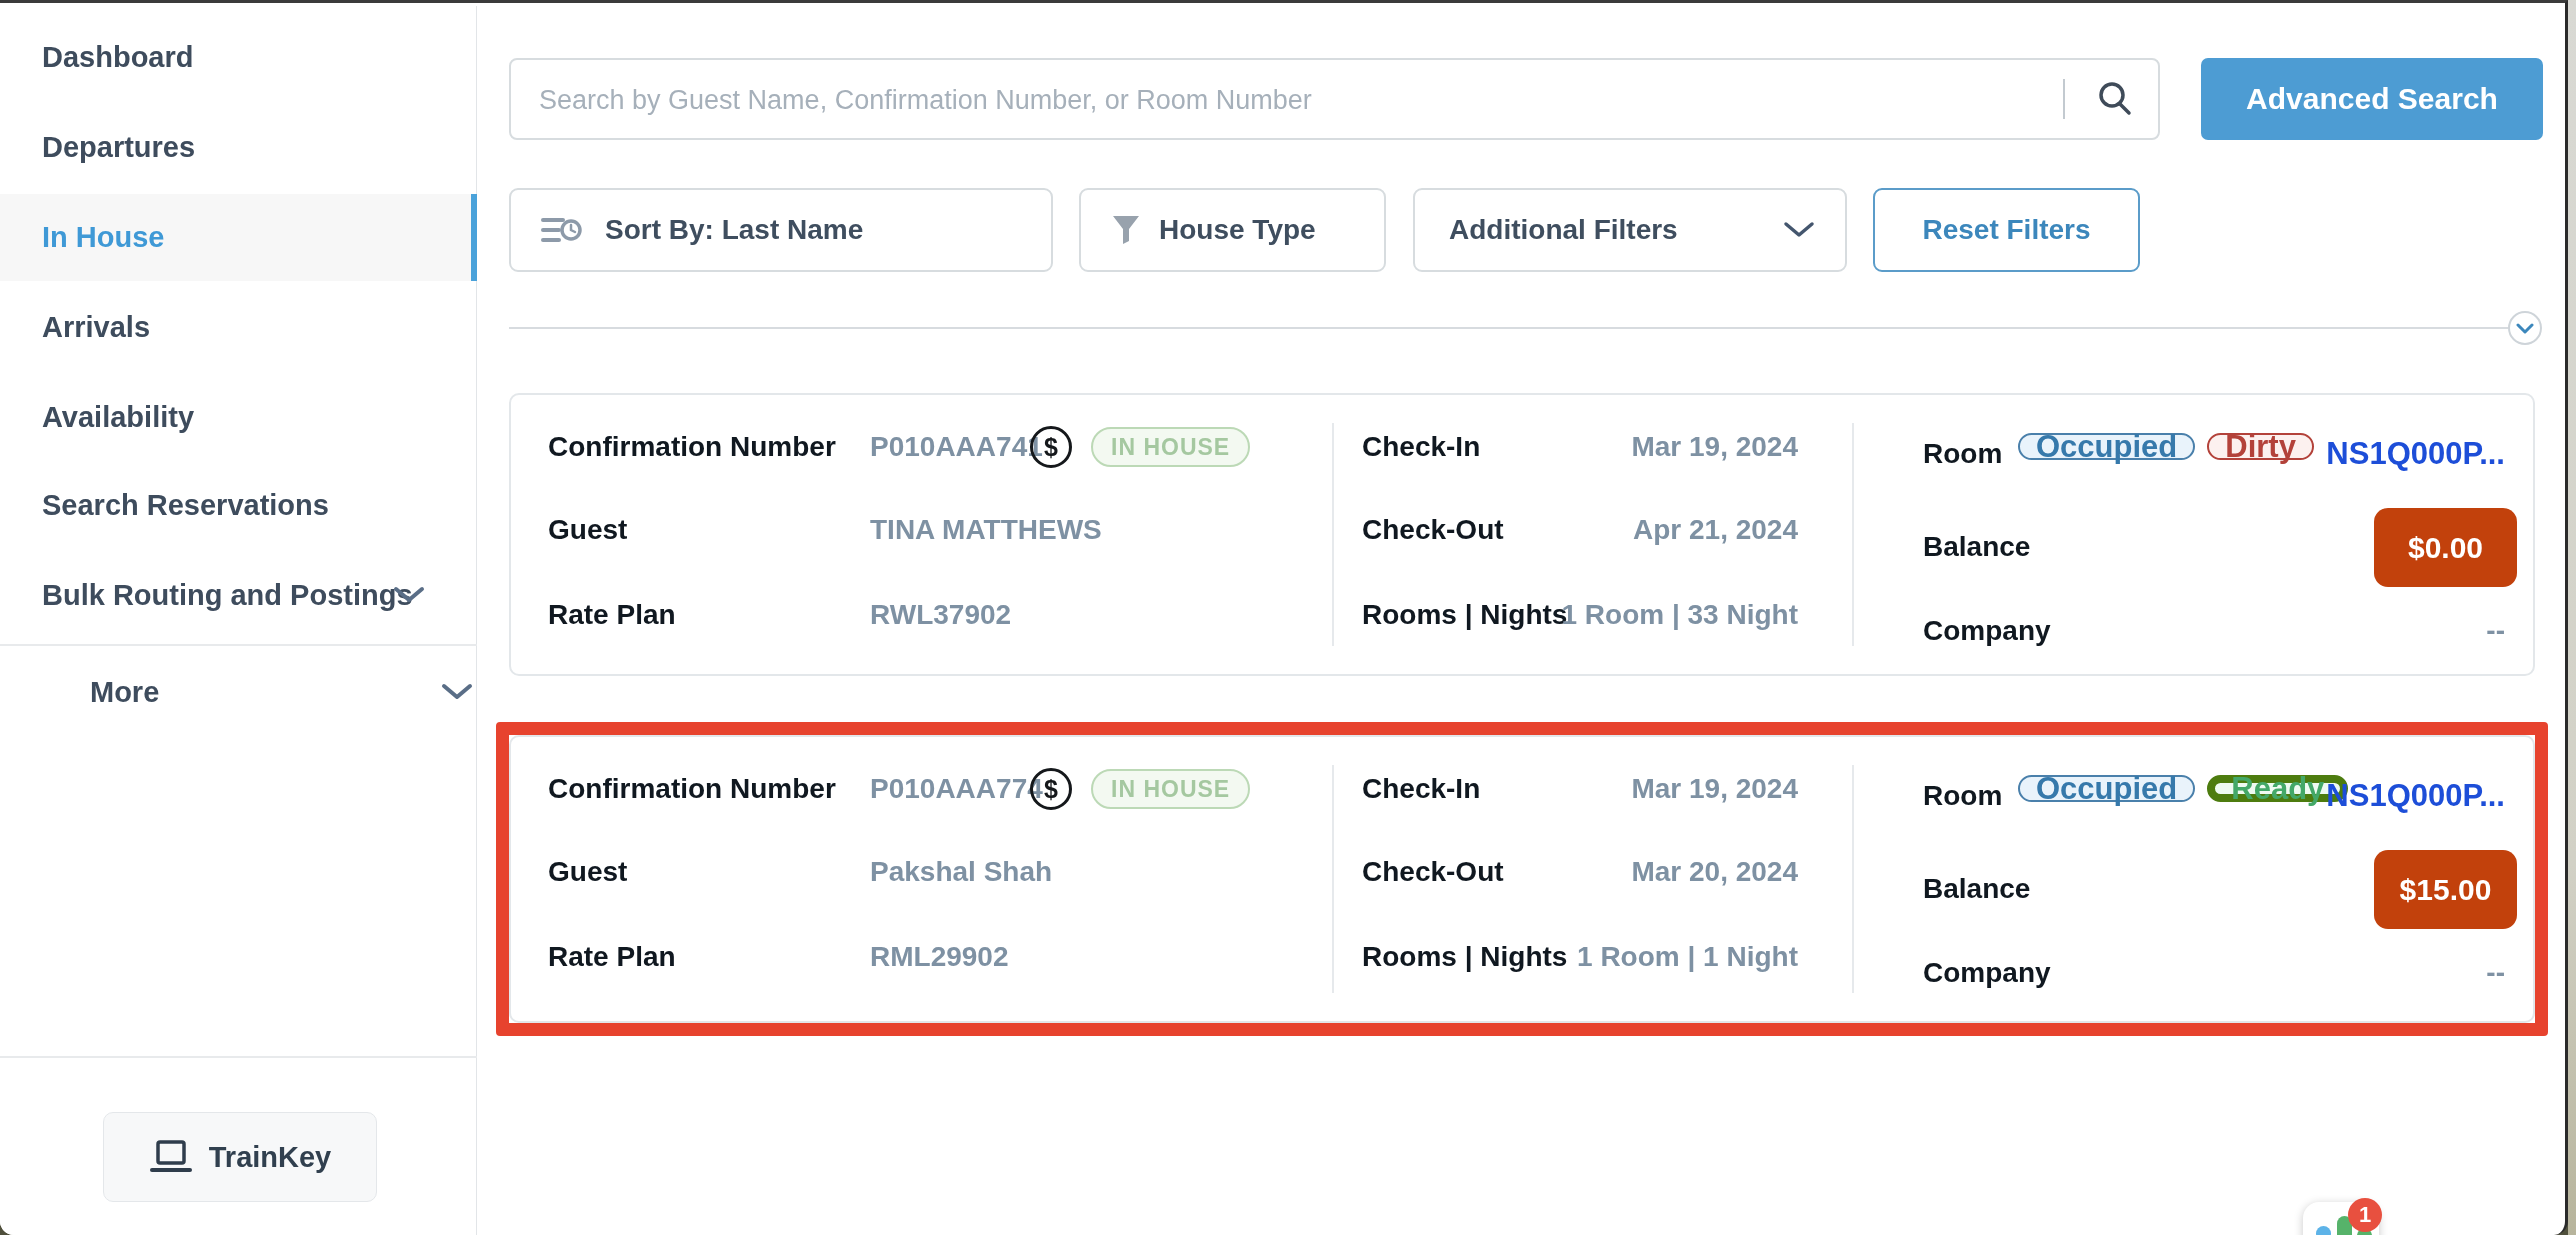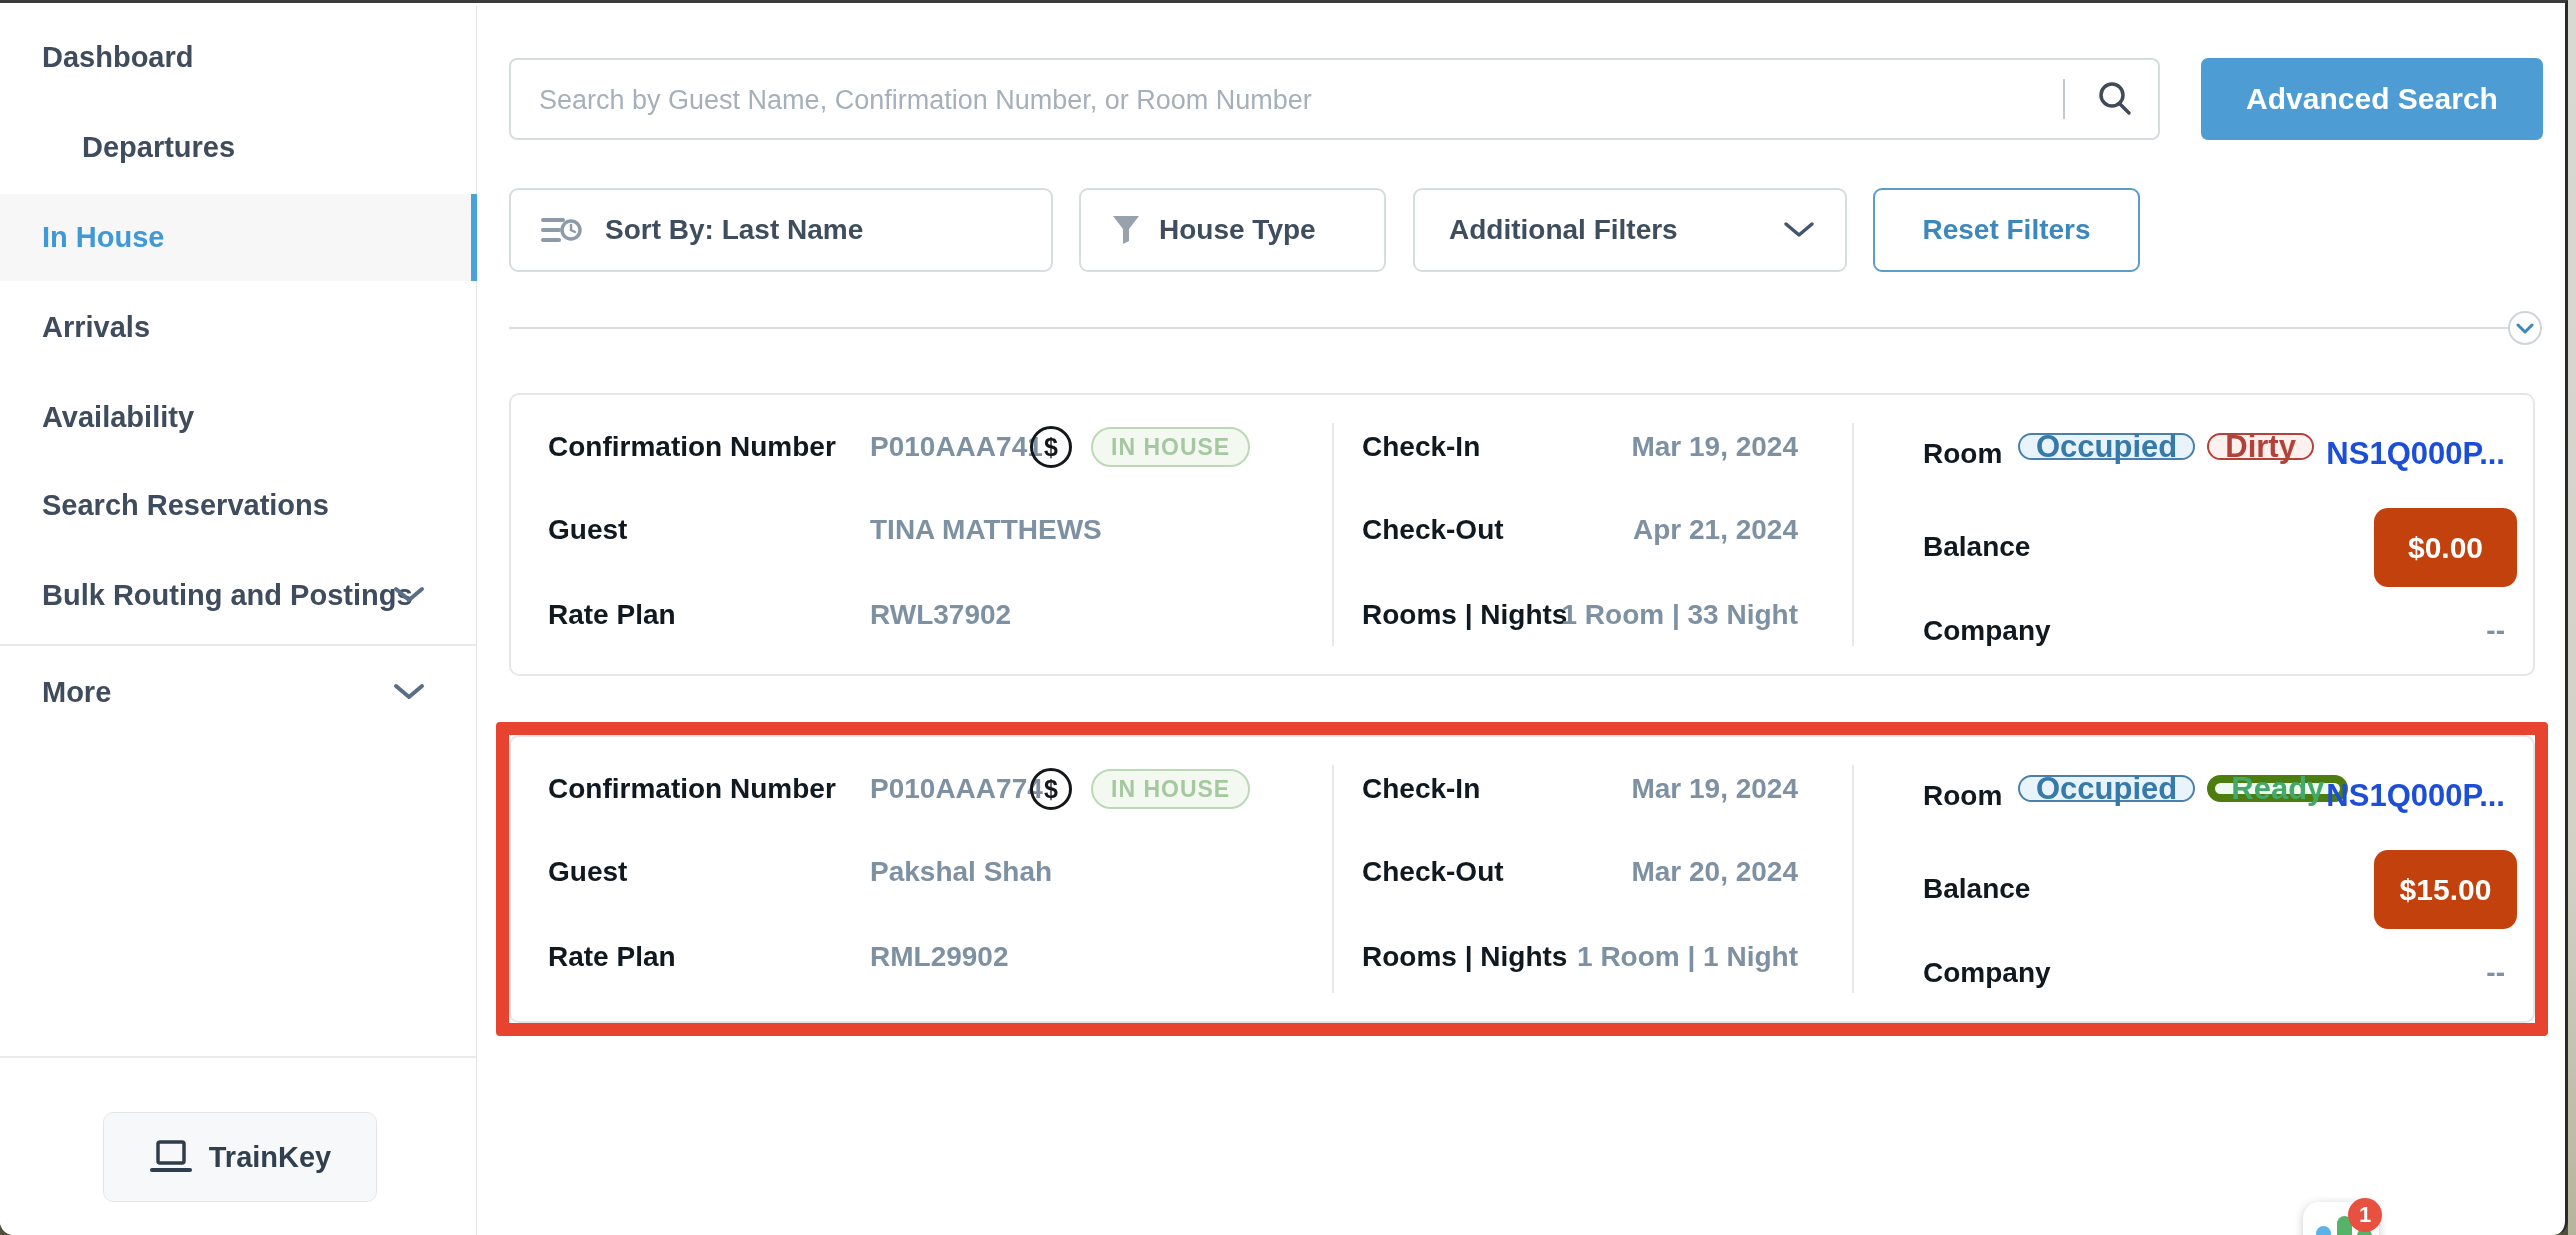--- a/index.html
+++ b/index.html
@@ -95,7 +95,7 @@
       <div class="nav-item" style="top:7px;">
           <span class="lbl">Dashboard</span>
         </div>
-      <div class="nav-item" style="top:97px;padding-left:40px;">
+      <div class="nav-item" style="top:97px;">
           <span class="lbl">Departures</span>
         </div>
       <div class="nav-item active" style="top:188px;height:87px;">

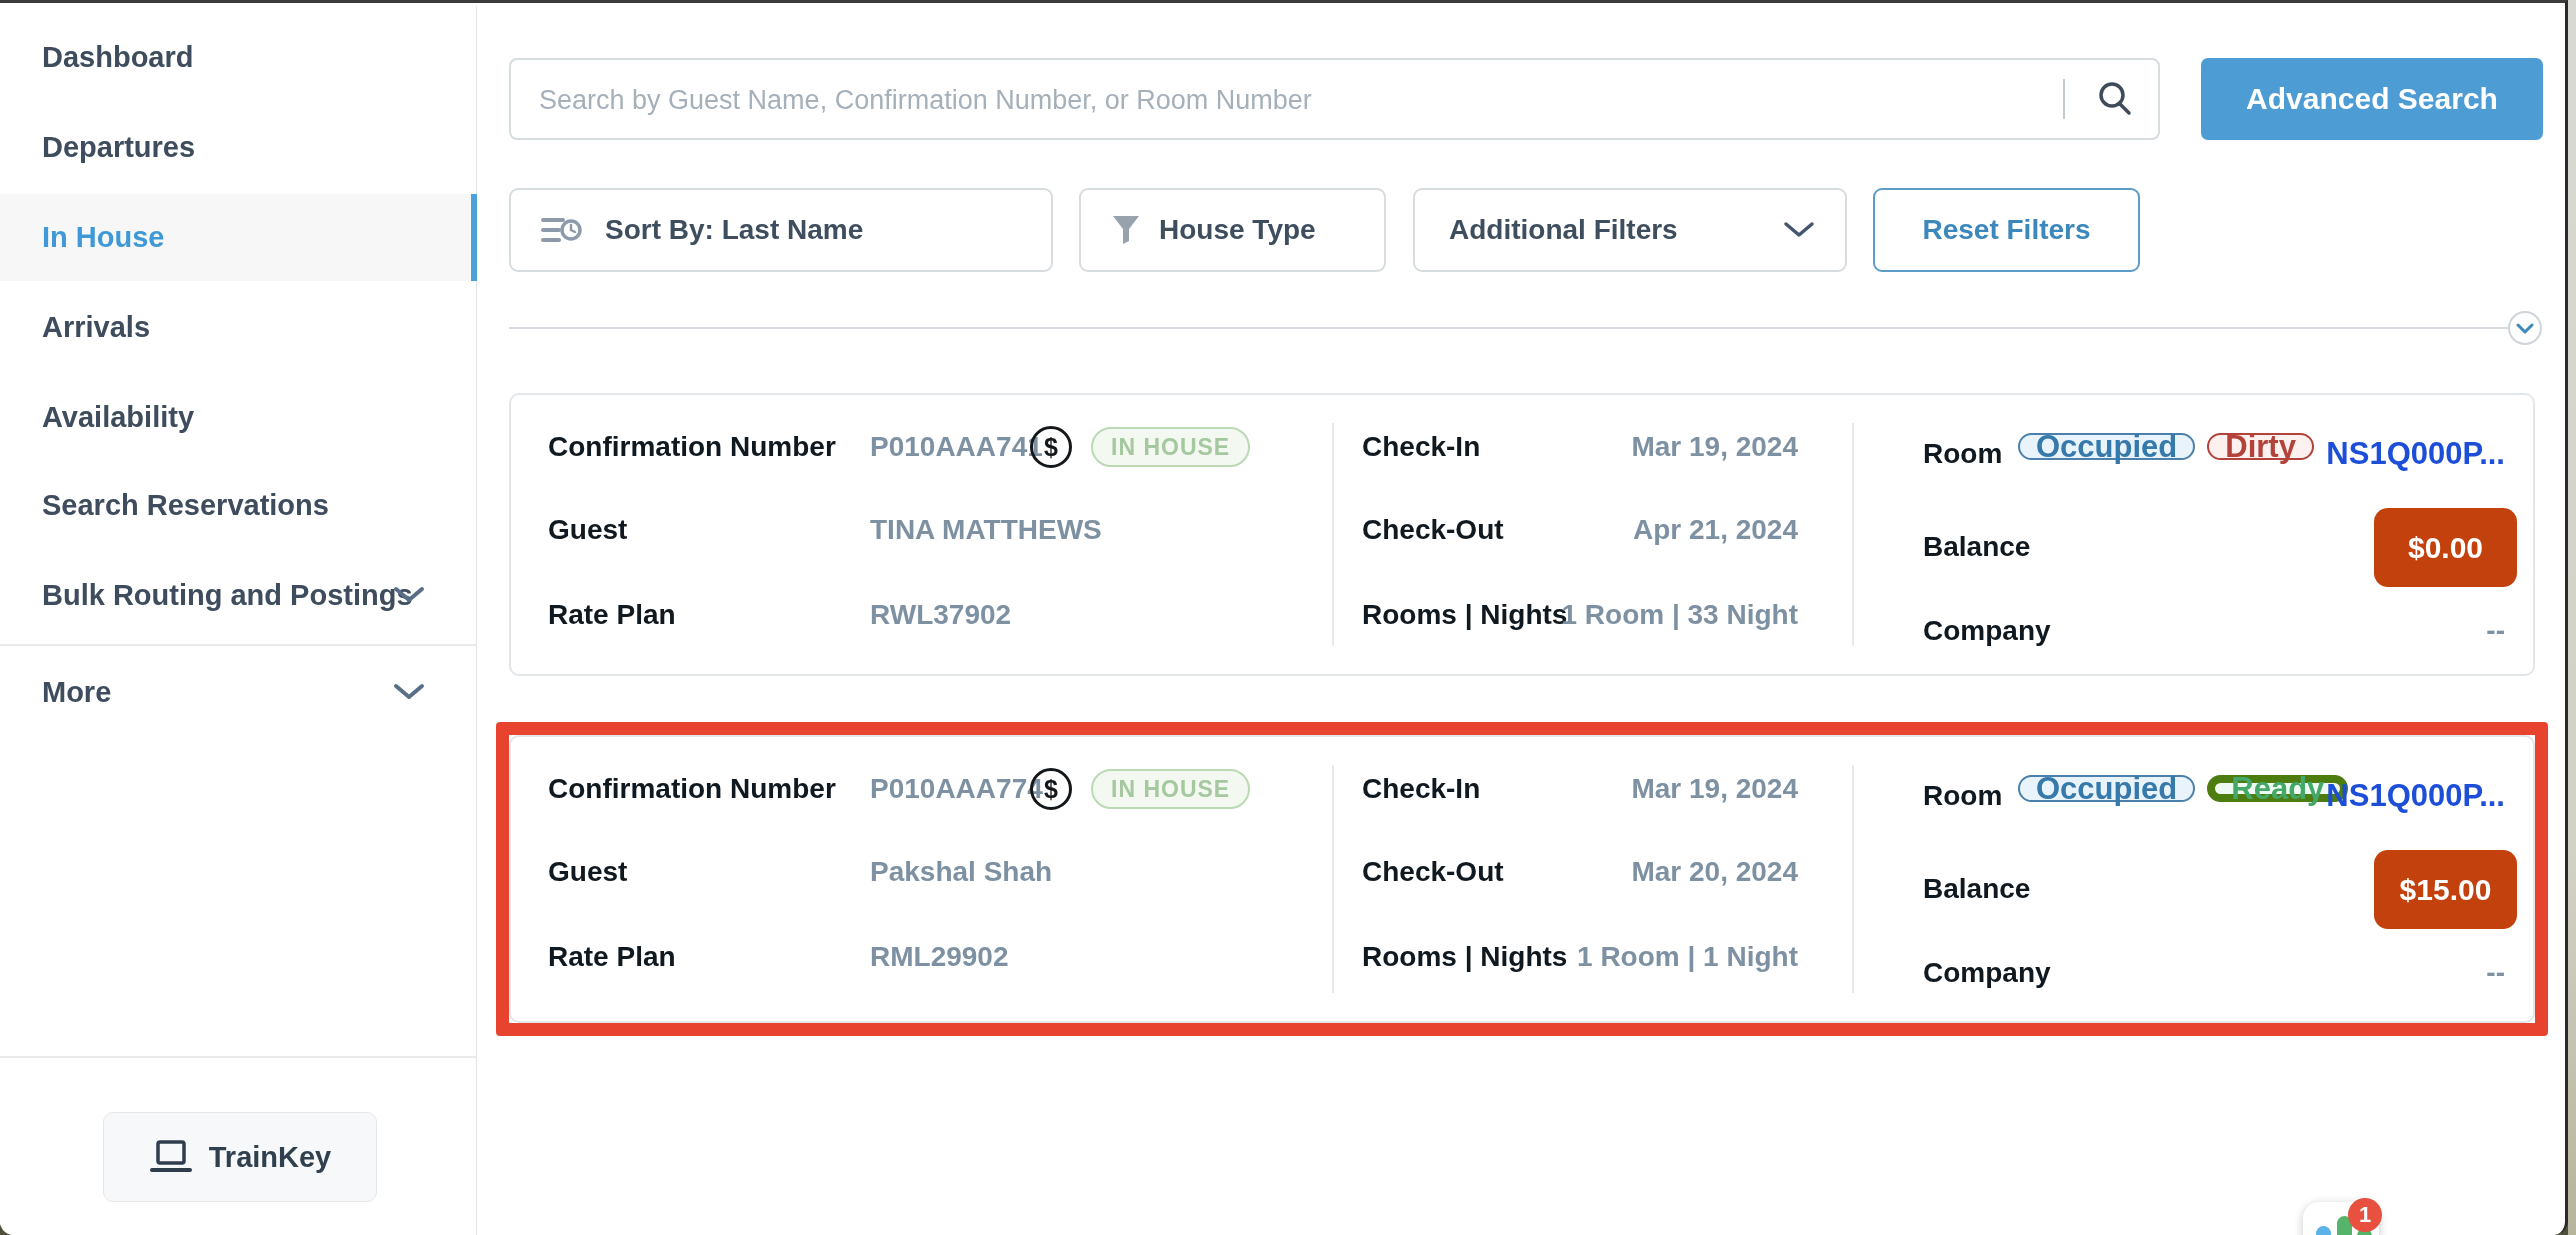--- a/index.html
+++ b/index.html
@@ -120,7 +120,7 @@
         </span>
       </div>
       <div class="side-sep" style="top:638px;"></div>
-      <div class="nav-item" style="top:642px;">
+      <div class="nav-item" style="top:642px;margin-left:48px;">
         <span class="lbl">More</span>
         <span class="nav-chevron">
           <svg width="32" height="18" viewBox="0 0 32 18">

